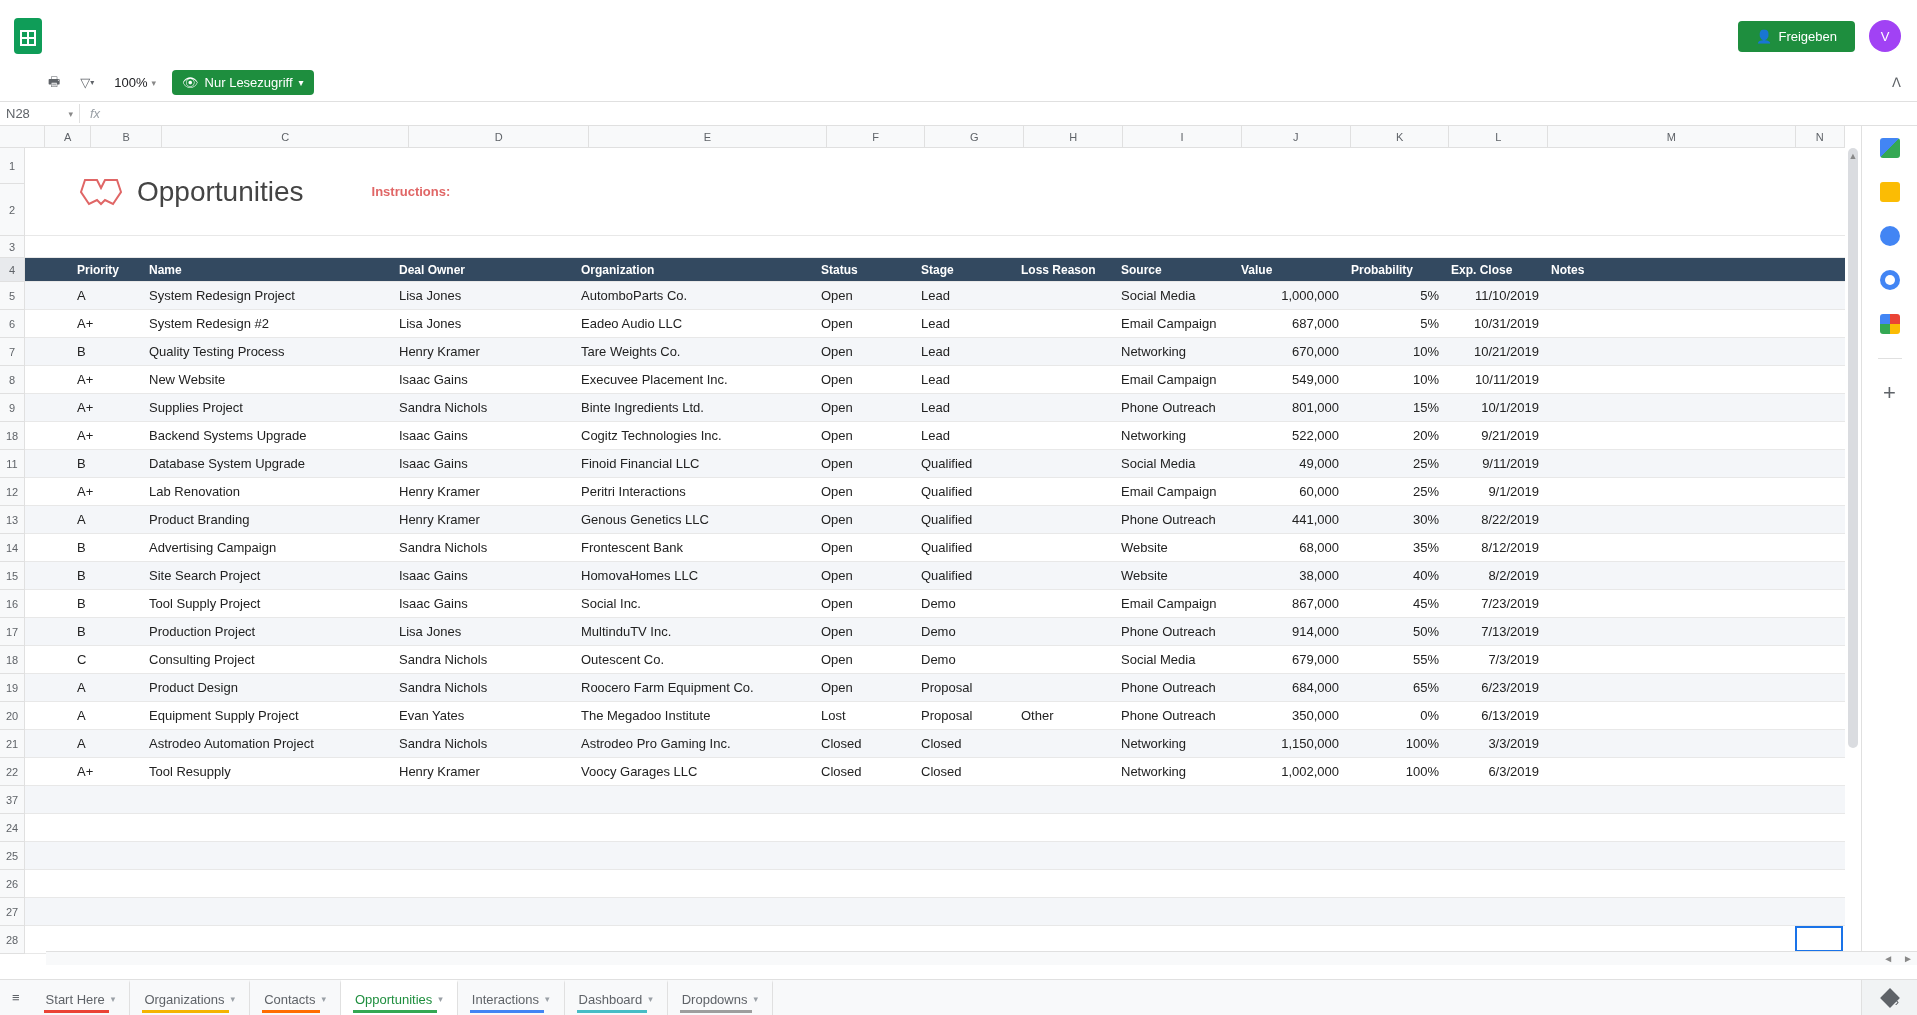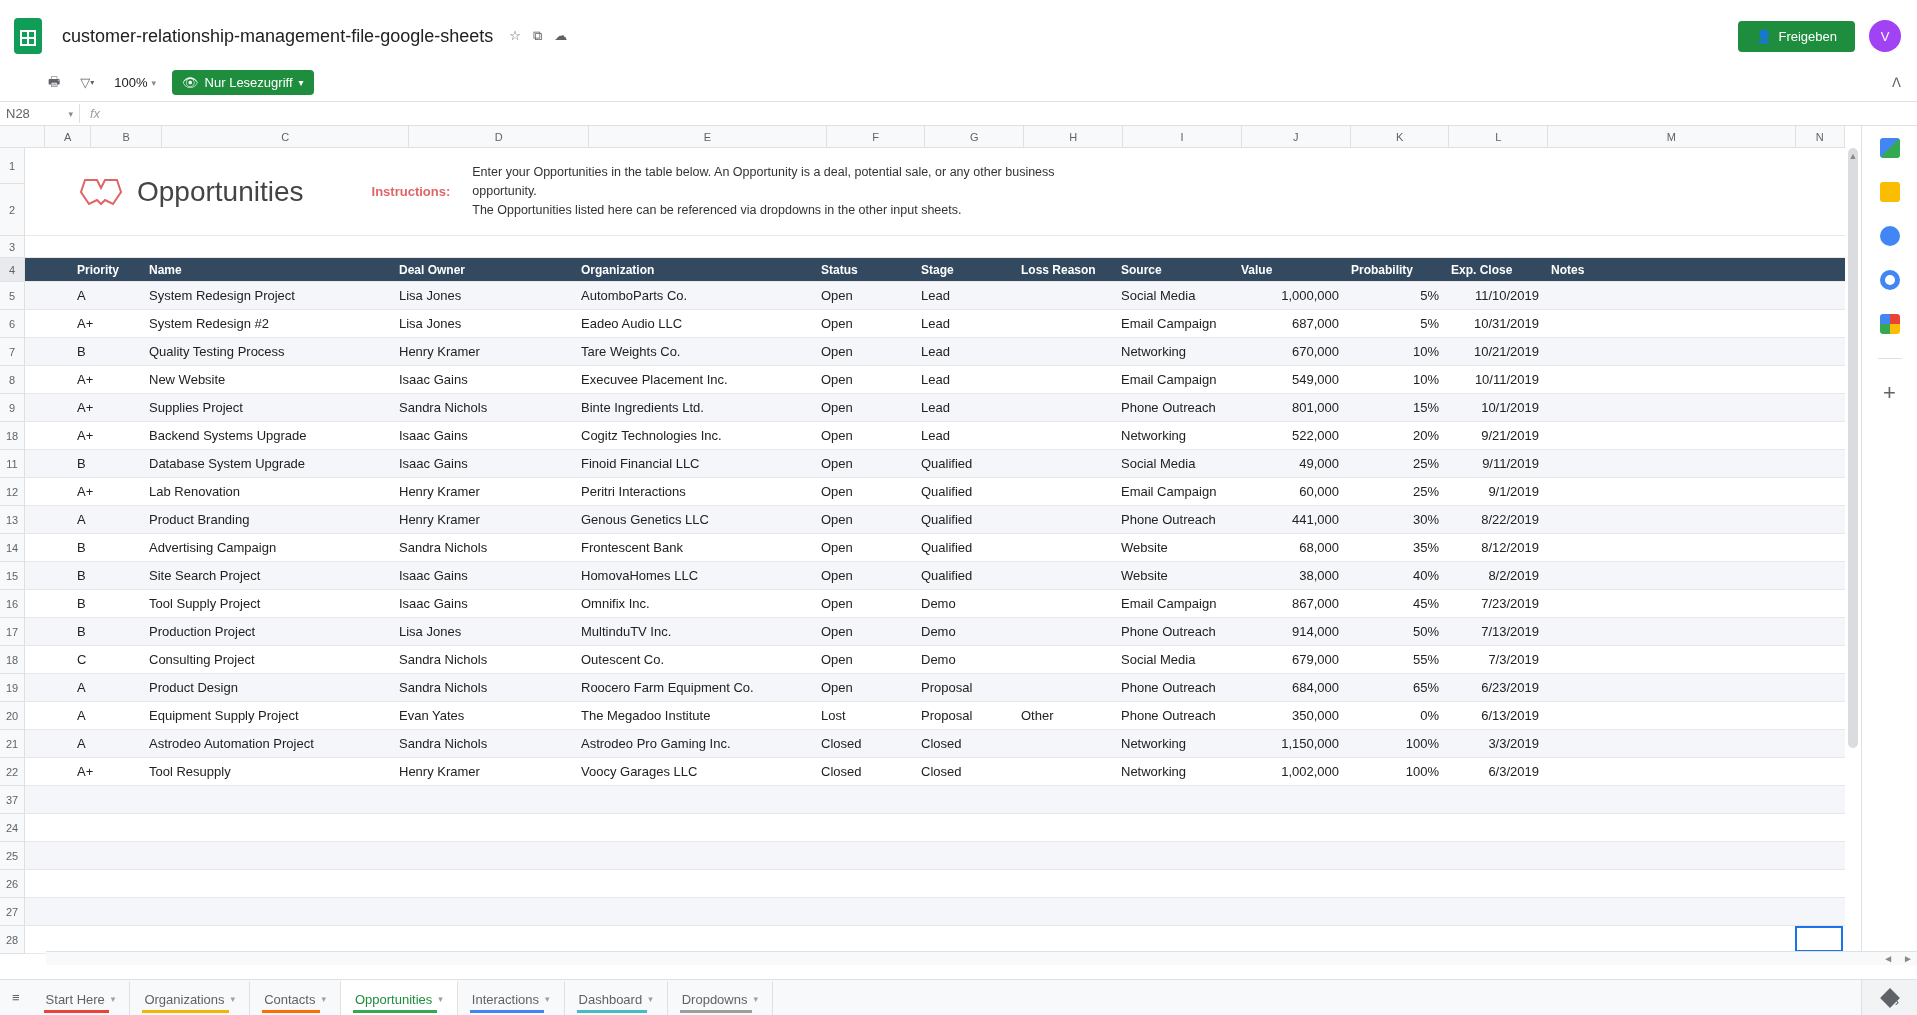--- a/index.html
+++ b/index.html
@@ -112,14 +112,6 @@
       <div class="sheets-logo"></div>
     </div>
   <div class="doc-info">
-    <div class="doc-title-row">
-      <span class="doc-title">customer-relationship-management-file-google-sheets</span>
-      <div class="doc-icons">
-        <span>☆</span>
-        <span>⧉</span>
-        <span>☁</span>
-      </div>
-    </div>
   </div>
   <div class="share-btn">
     <span>👤</span>

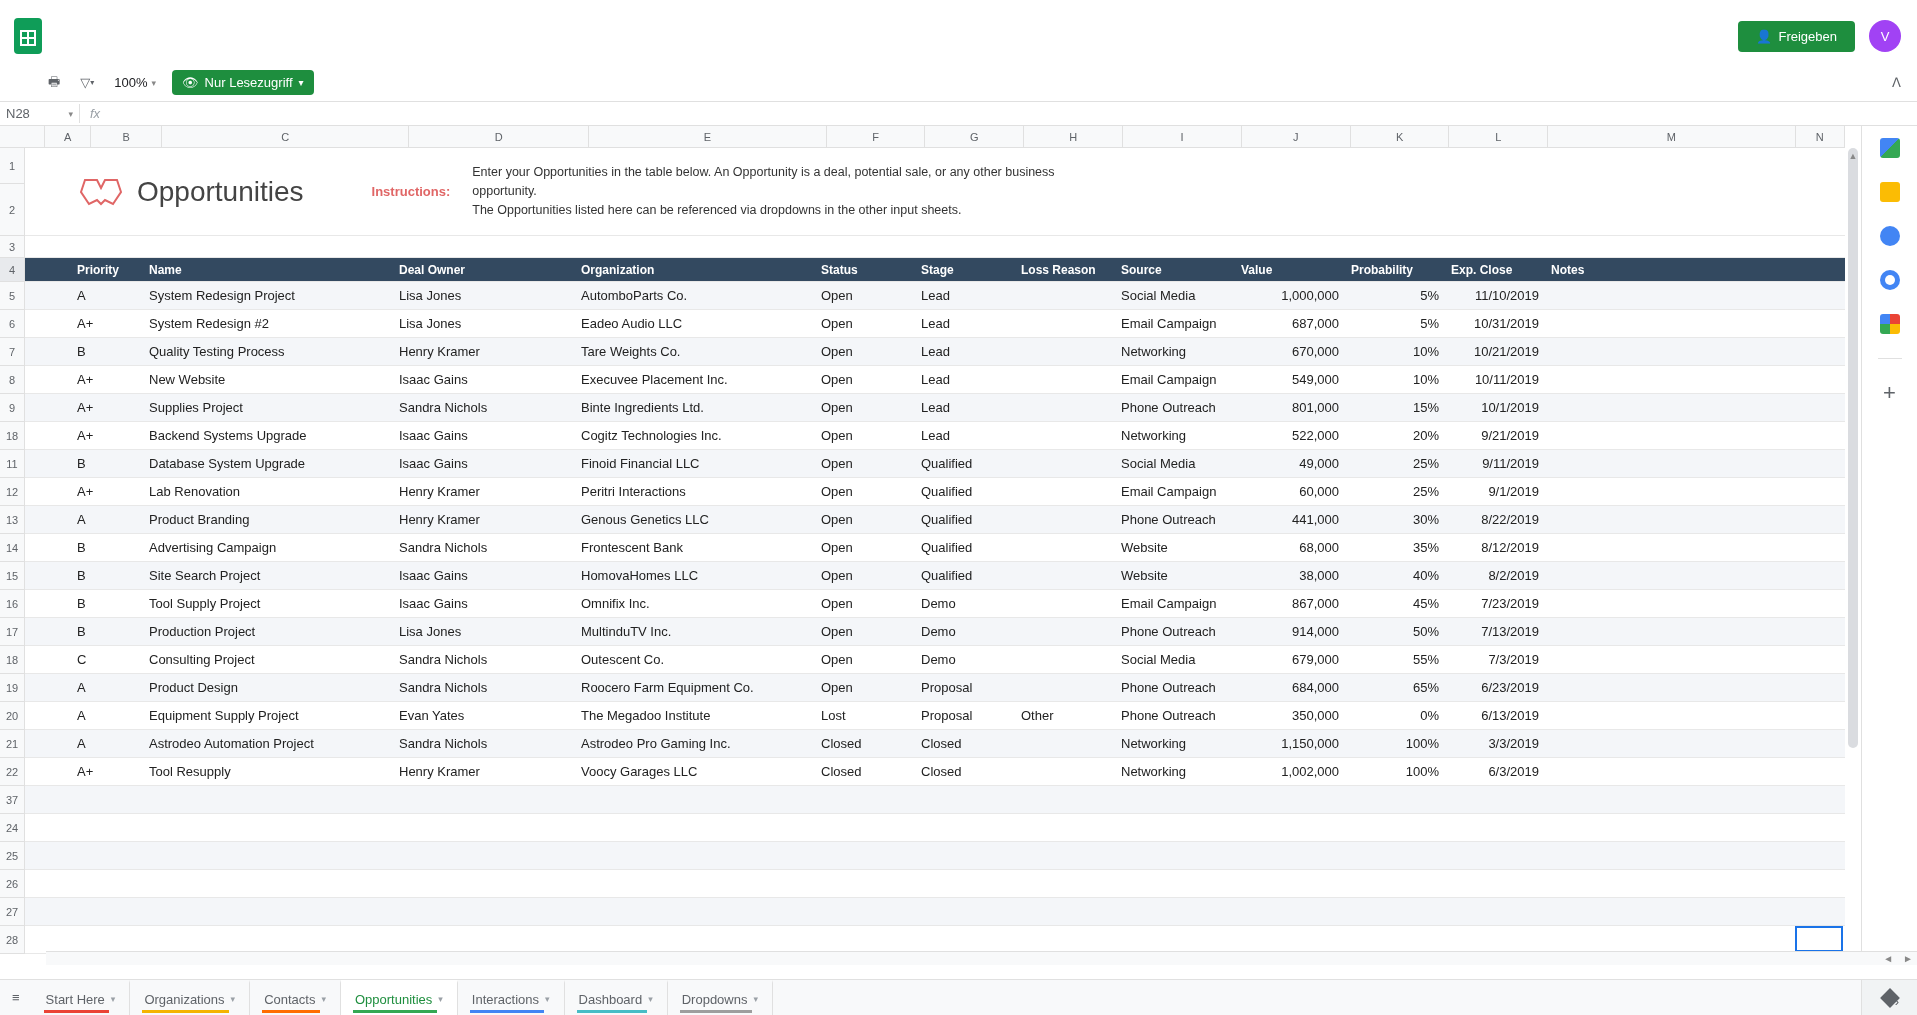--- a/index.html
+++ b/index.html
@@ -204,7 +204,6 @@
 </svg>
 <span class="title-text">Opportunities</span>
 <span class="instructions-label">Instructions:</span>
-<span class="instructions-text">Enter your Opportunities in the table below. An Opportunity is a deal, potential sale, or any other business opportunity.<br>The Opportunities listed here can be referenced via dropdowns in the other input sheets.</span>
 </div>
             <div class="content-row spacer"></div>
             <div class="content-row header-row">

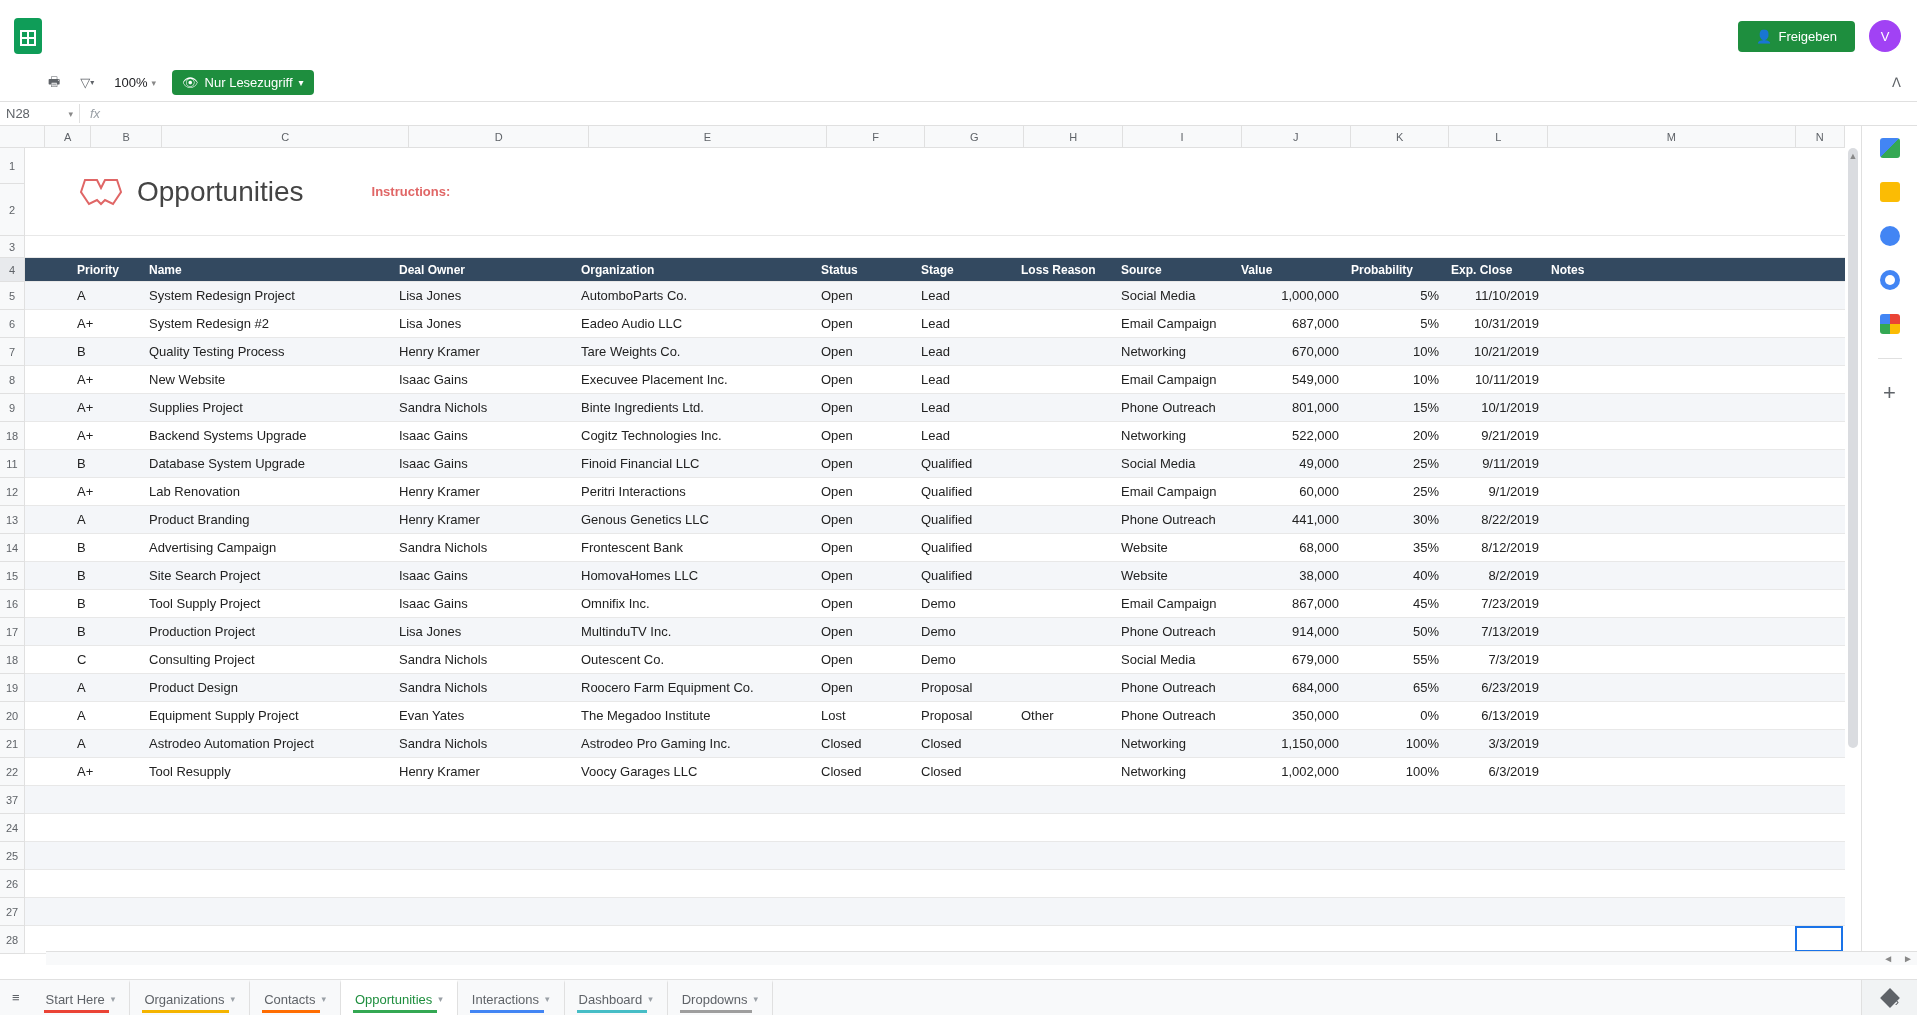--- a/index.html
+++ b/index.html
@@ -403,7 +403,7 @@
 <div class="cell" style="width:72px">B</div>
 <div class="cell" style="width:250px">Tool Supply Project</div>
 <div class="cell" style="width:182px">Isaac Gains</div>
-<div class="cell" style="width:240px">Omnifix Inc.</div>
+<div class="cell" style="width:240px">Social Inc.</div>
 <div class="cell" style="width:100px">Open</div>
 <div class="cell" style="width:100px">Demo</div>
 <div class="cell" style="width:100px"></div>

